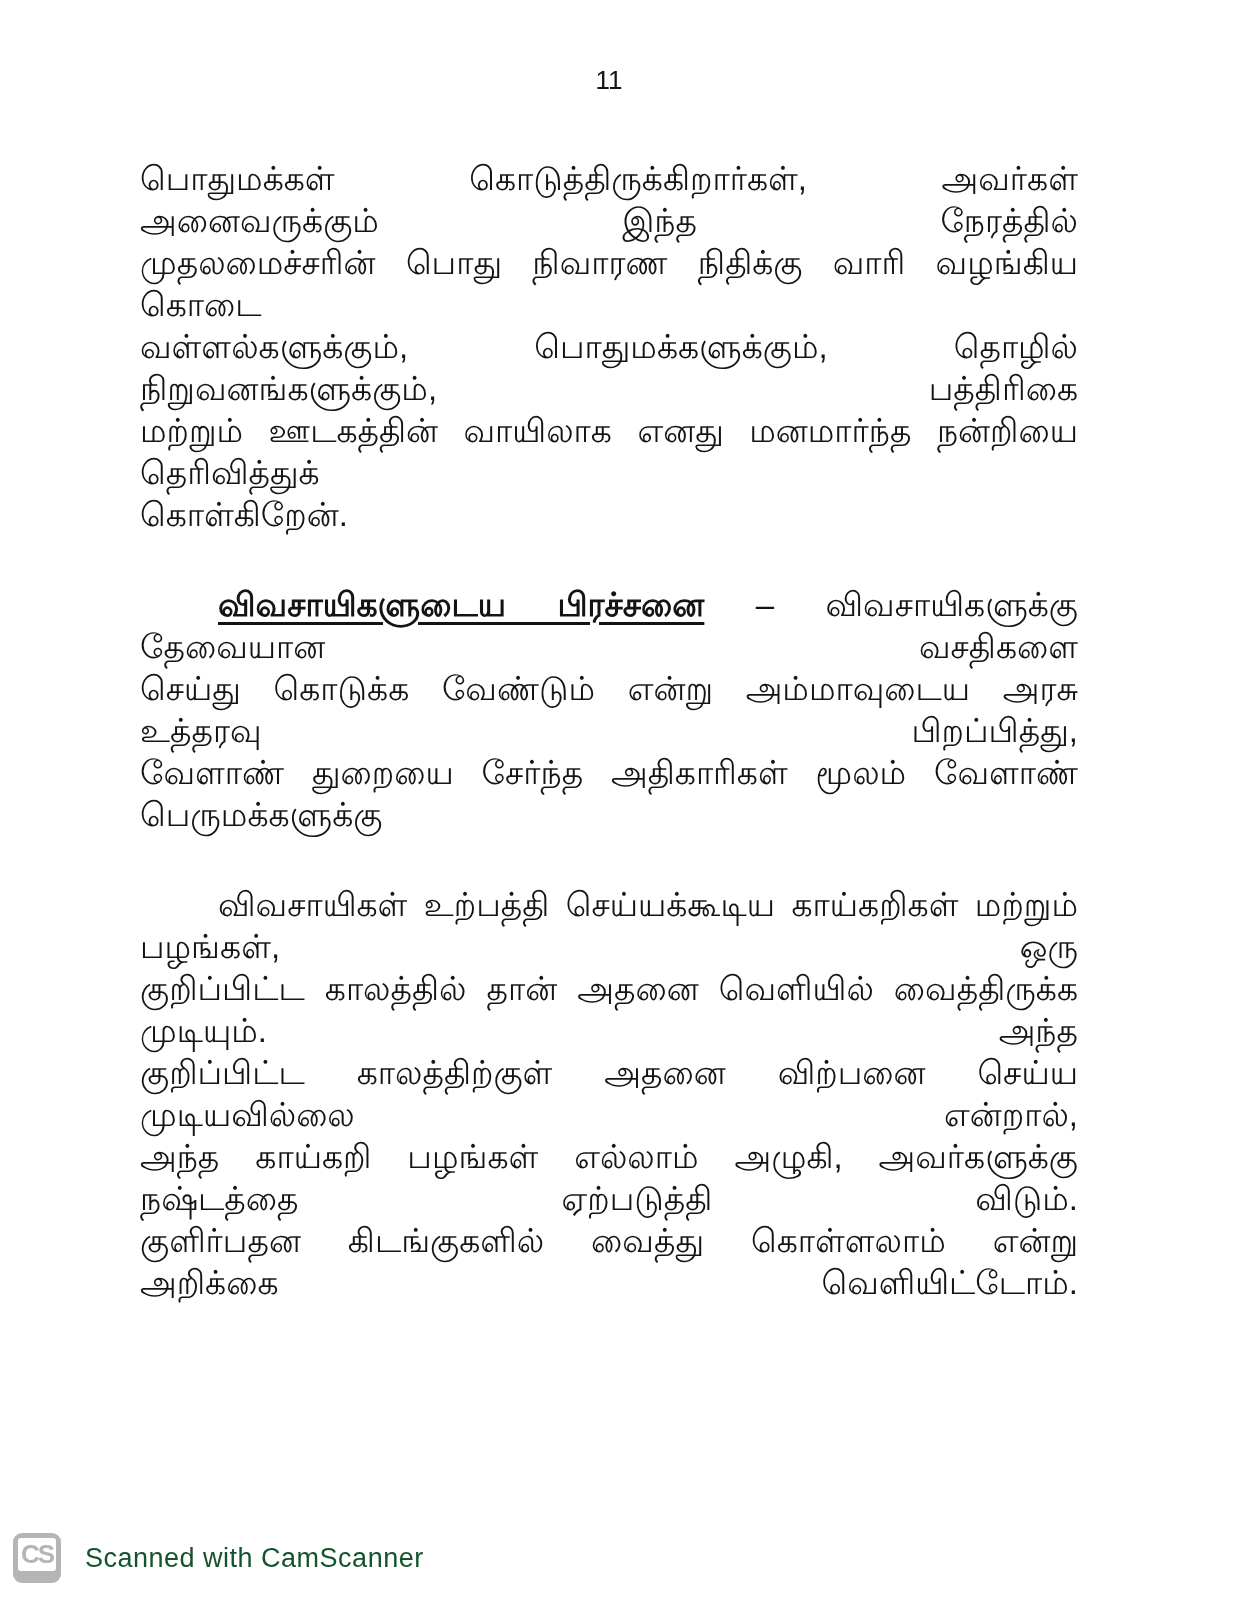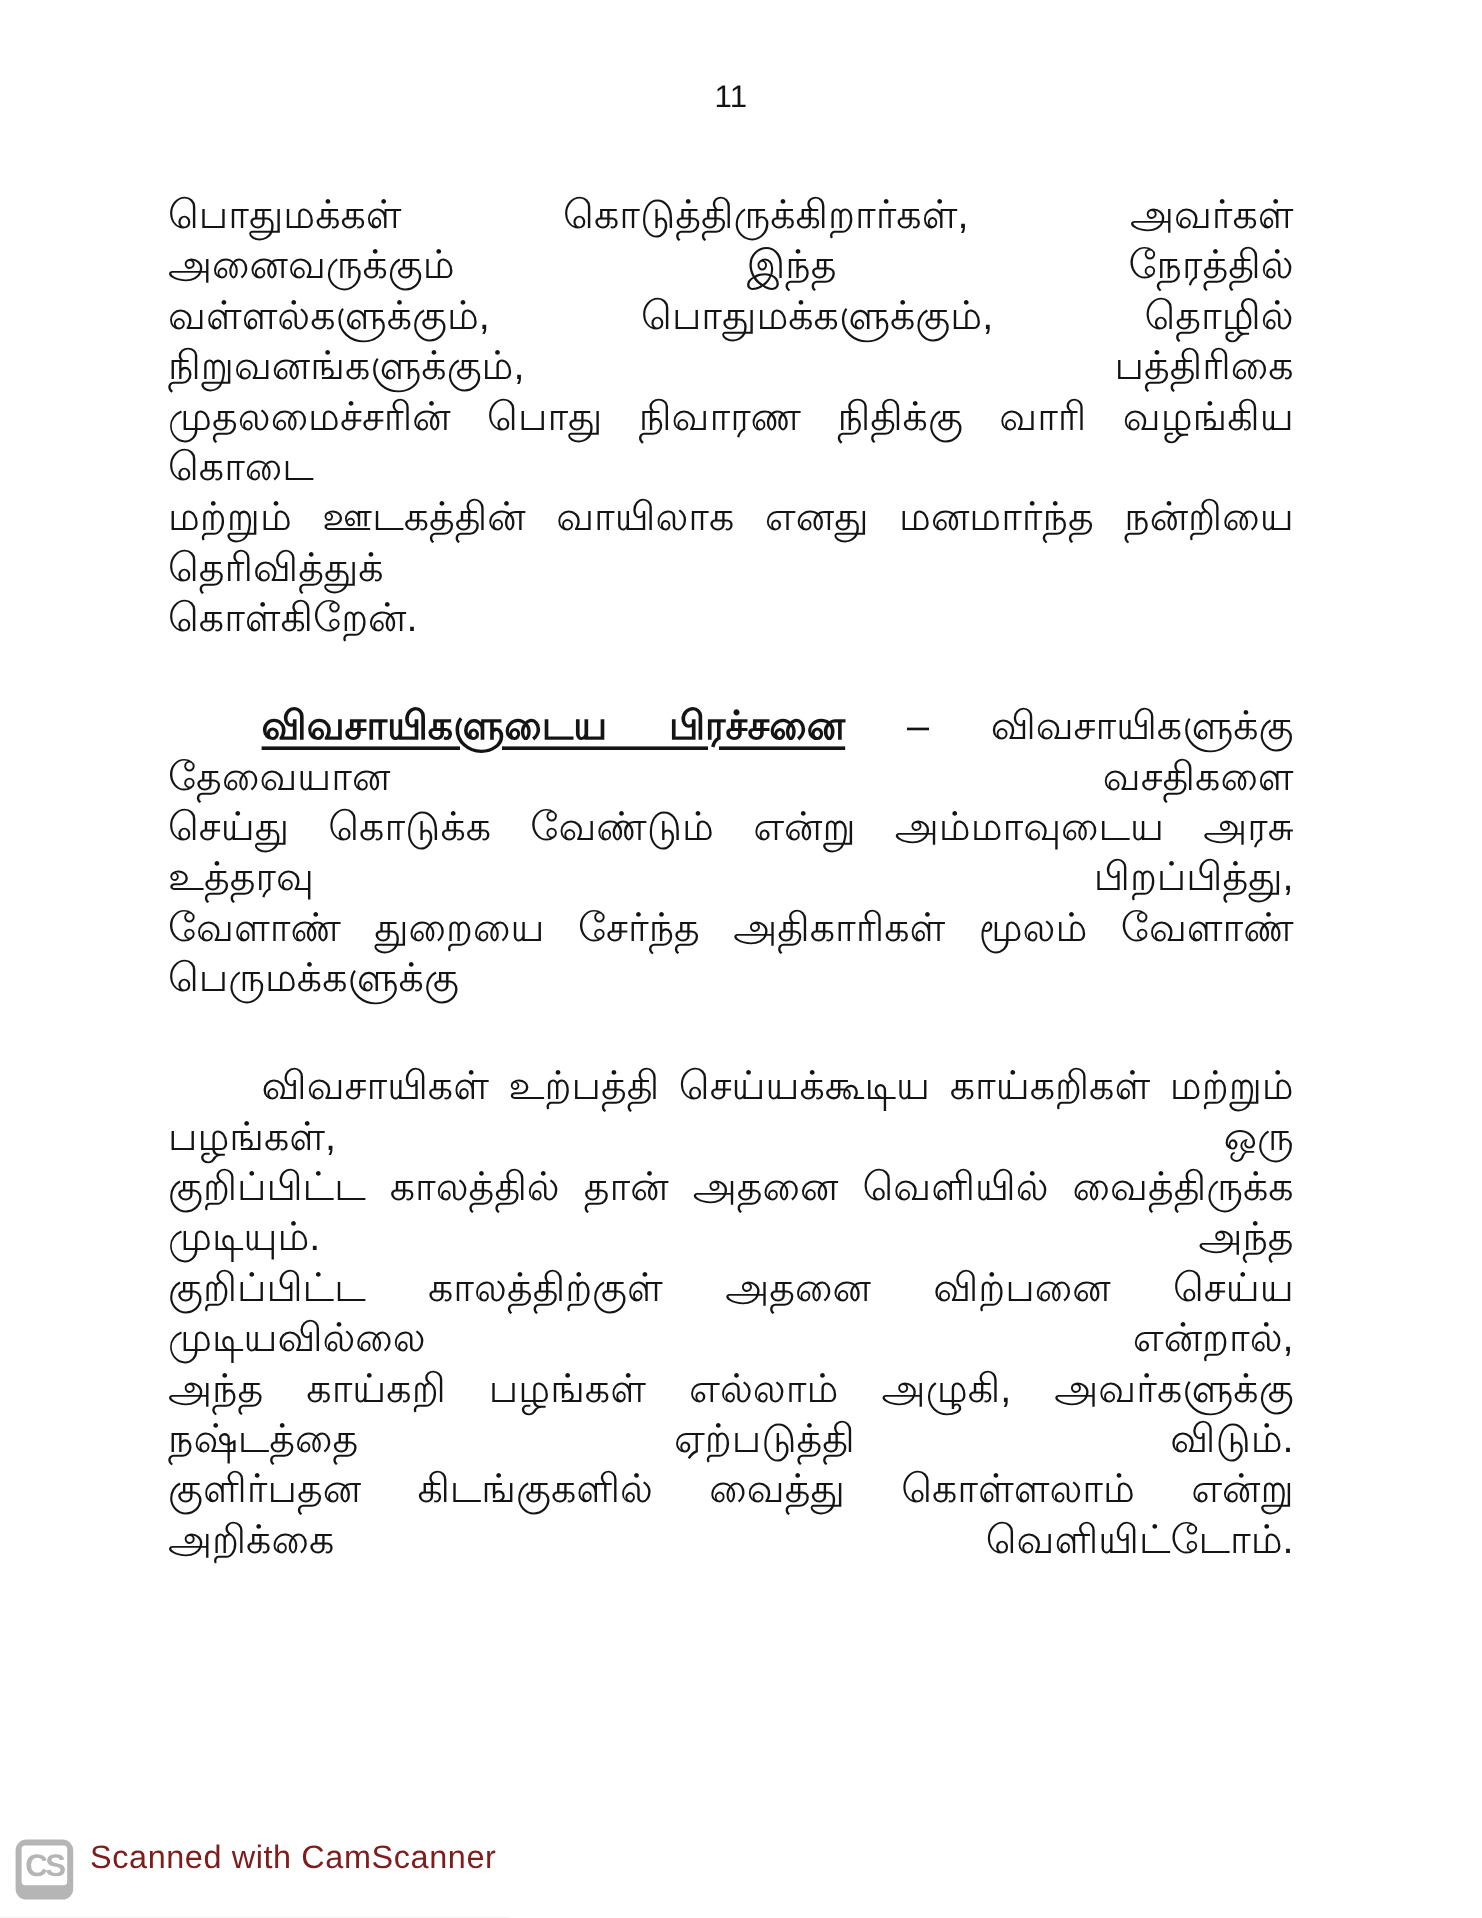--- a/index.html
+++ b/index.html
@@ -96,8 +96,8 @@
 
     <div class="para">
       <div class="line">பொதுமக்கள் கொடுத்திருக்கிறார்கள், அவர்கள் அனைவருக்கும் இந்த நேரத்தில்</div>
+      <div class="line">முதலமைச்சரின் பொது நிவாரண நிதிக்கு வாரி வழங்கிய கொடை</div>
       <div class="line">வள்ளல்களுக்கும், பொதுமக்களுக்கும், தொழில் நிறுவனங்களுக்கும், பத்திரிகை</div>
-      <div class="line">முதலமைச்சரின் பொது நிவாரண நிதிக்கு வாரி வழங்கிய கொடை</div>
       <div class="line">மற்றும் ஊடகத்தின் வாயிலாக எனது மனமார்ந்த நன்றியை தெரிவித்துக்</div>
       <div class="line last">கொள்கிறேன்.</div>
     </div>

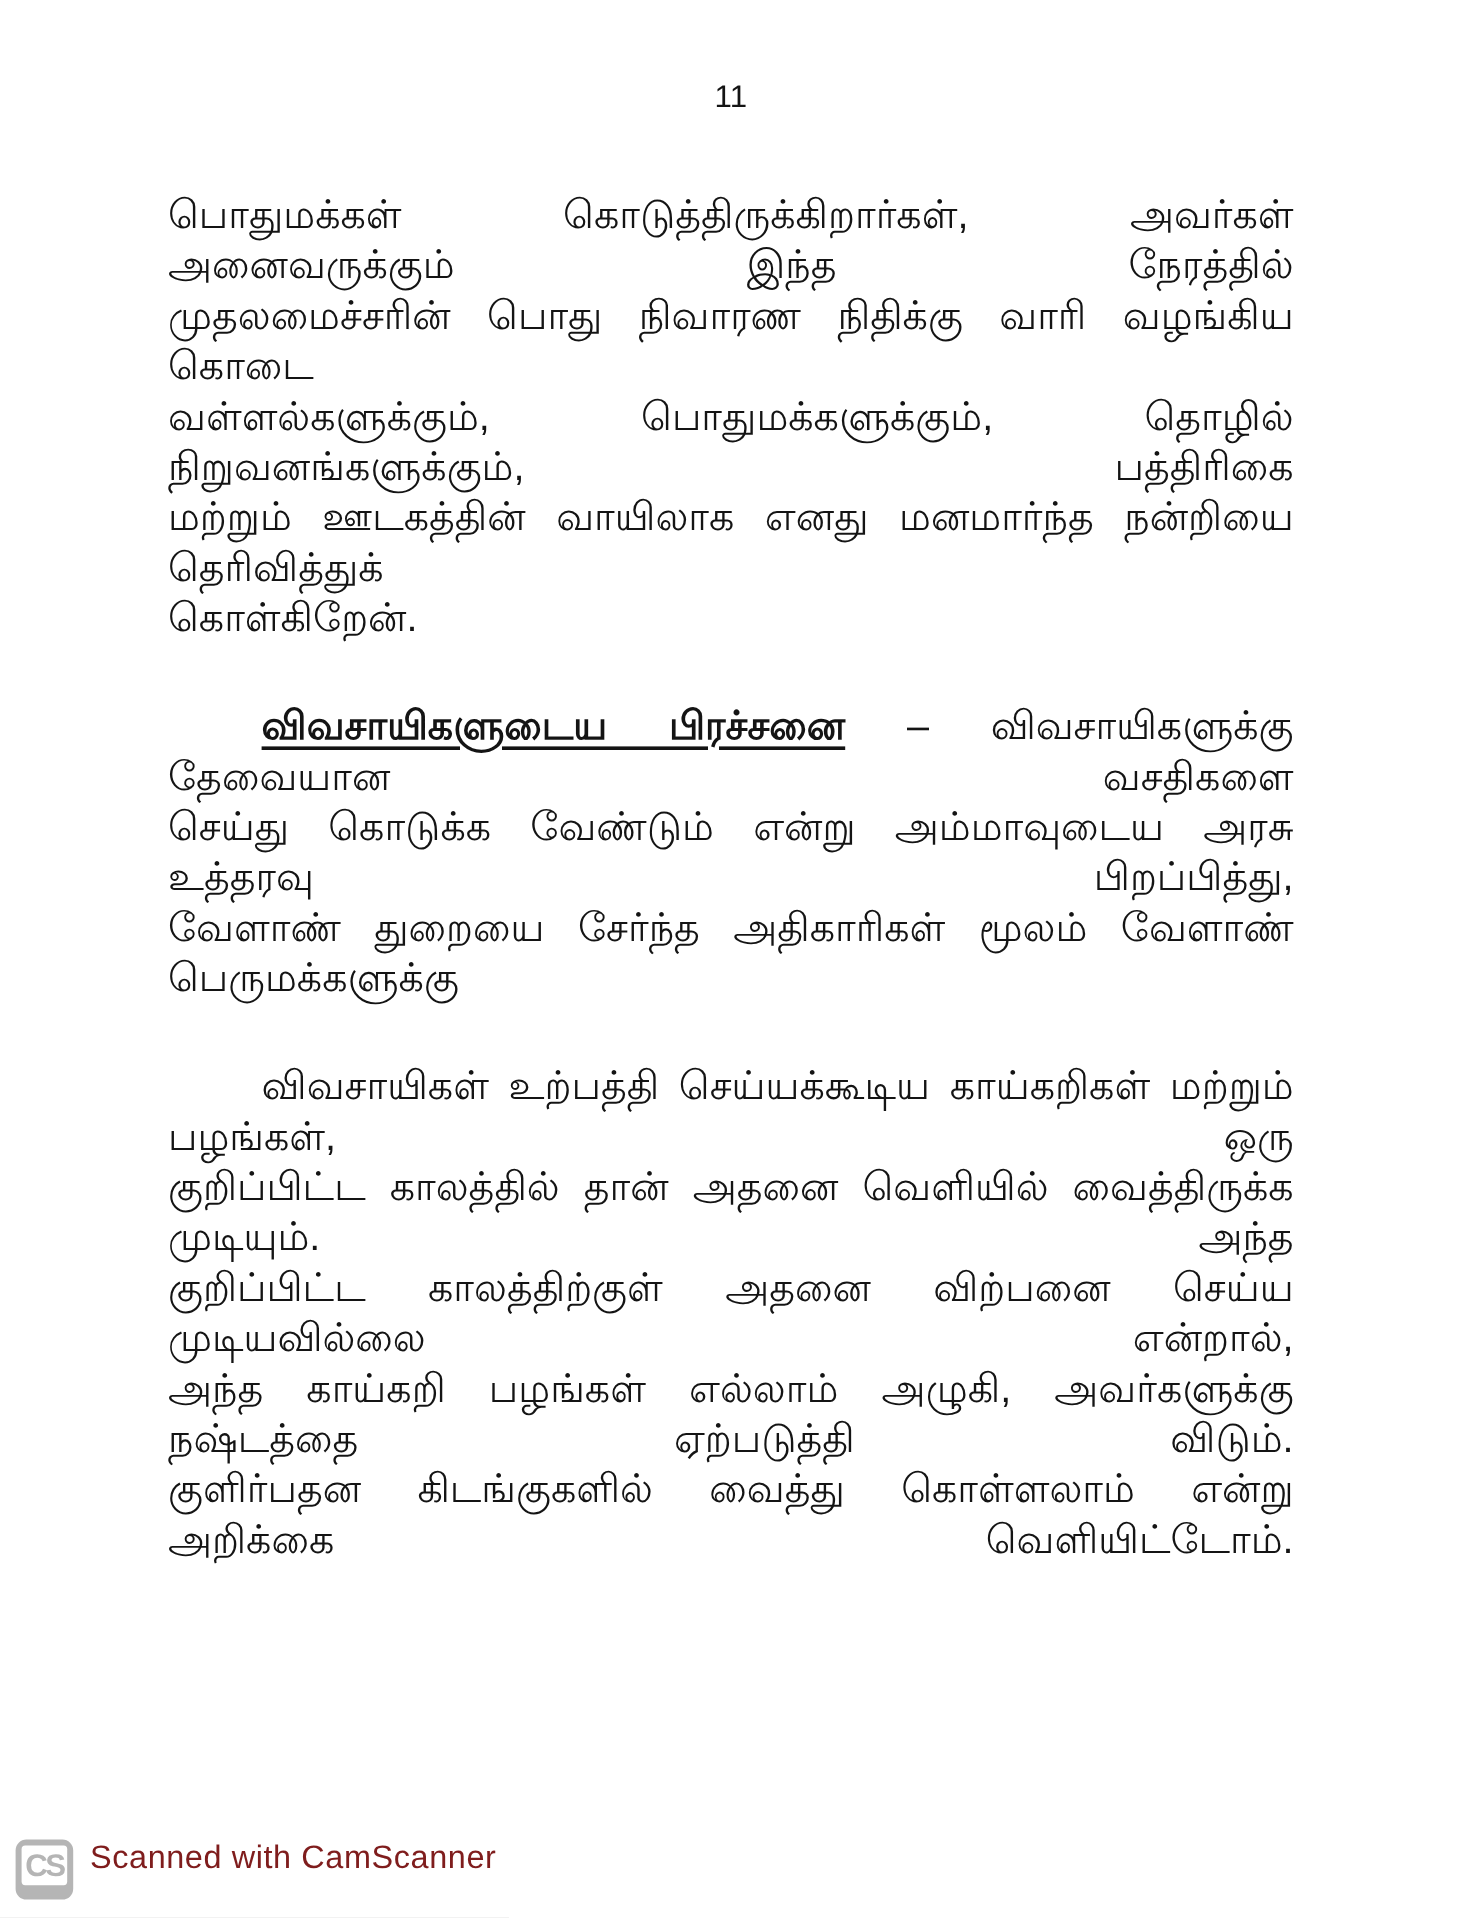--- a/index.html
+++ b/index.html
@@ -54,7 +54,8 @@
     left: 13px;
     bottom: 15px;
     display: flex;
-    gap: 14px;
+    align-items: center;
+    gap: 24px;
   }
   .cs-logo {
     position: relative;

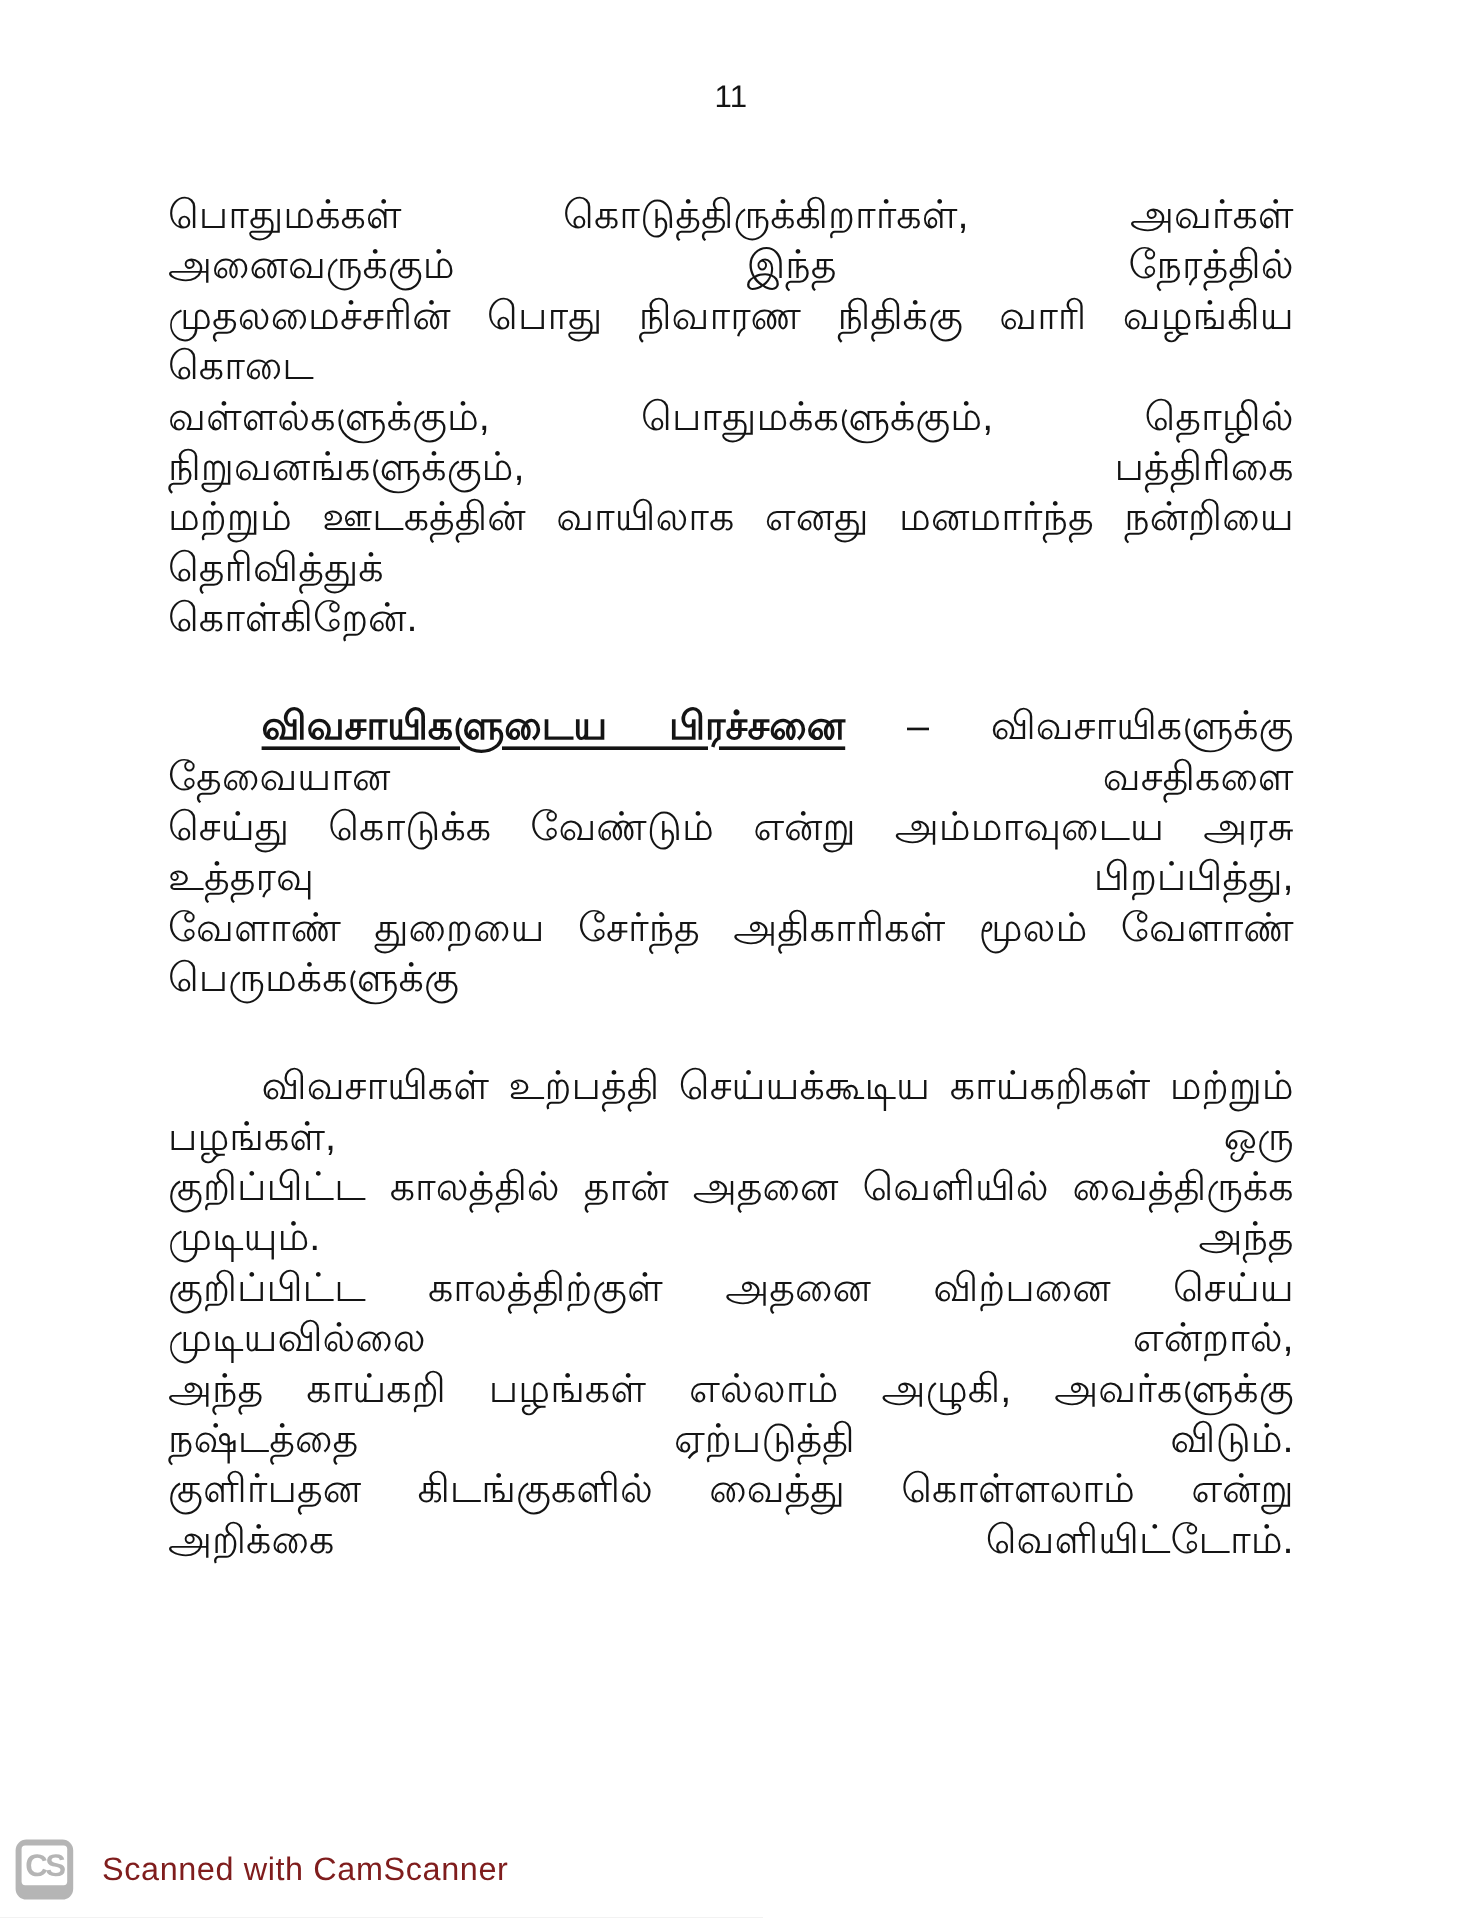--- a/index.html
+++ b/index.html
@@ -83,7 +83,7 @@
   }
   .footer-text {
     font-size: 27px;
-    color: #7f1d1d;
+    color: #14532d;
     letter-spacing: 0.5px;
   }
 </style>

